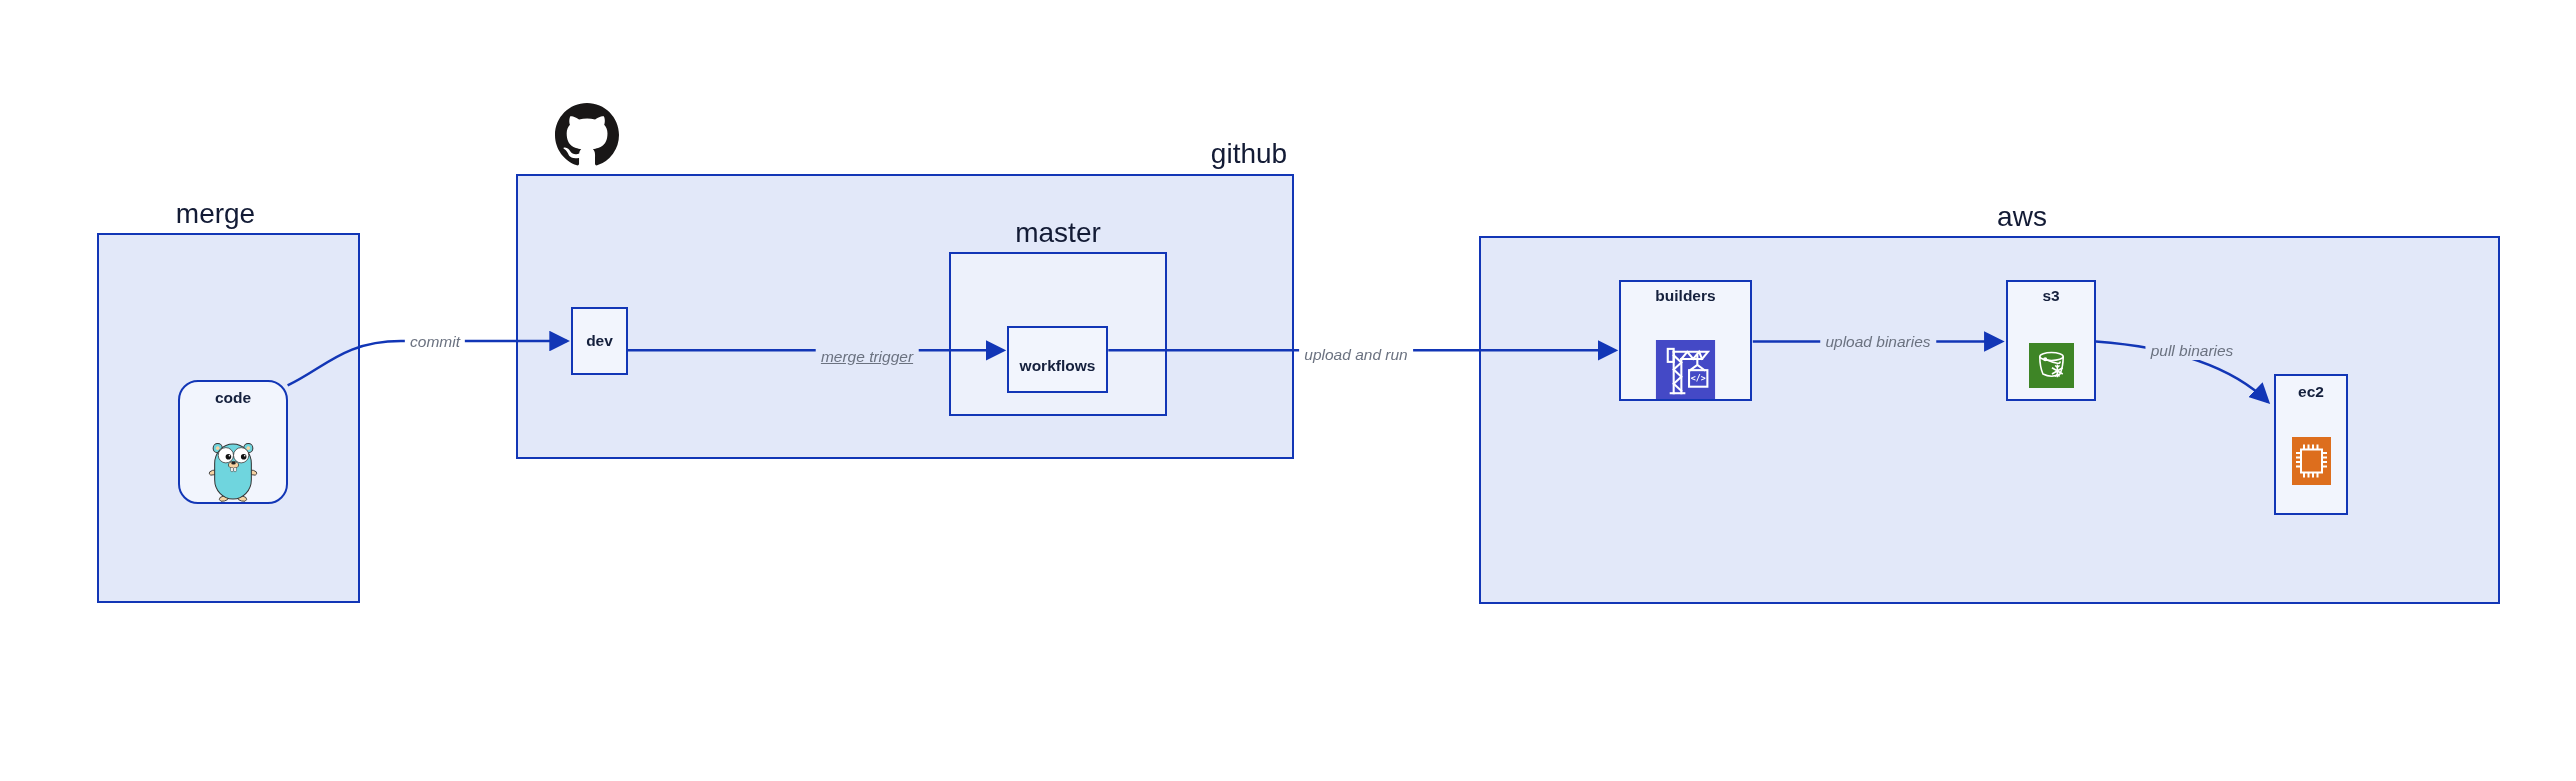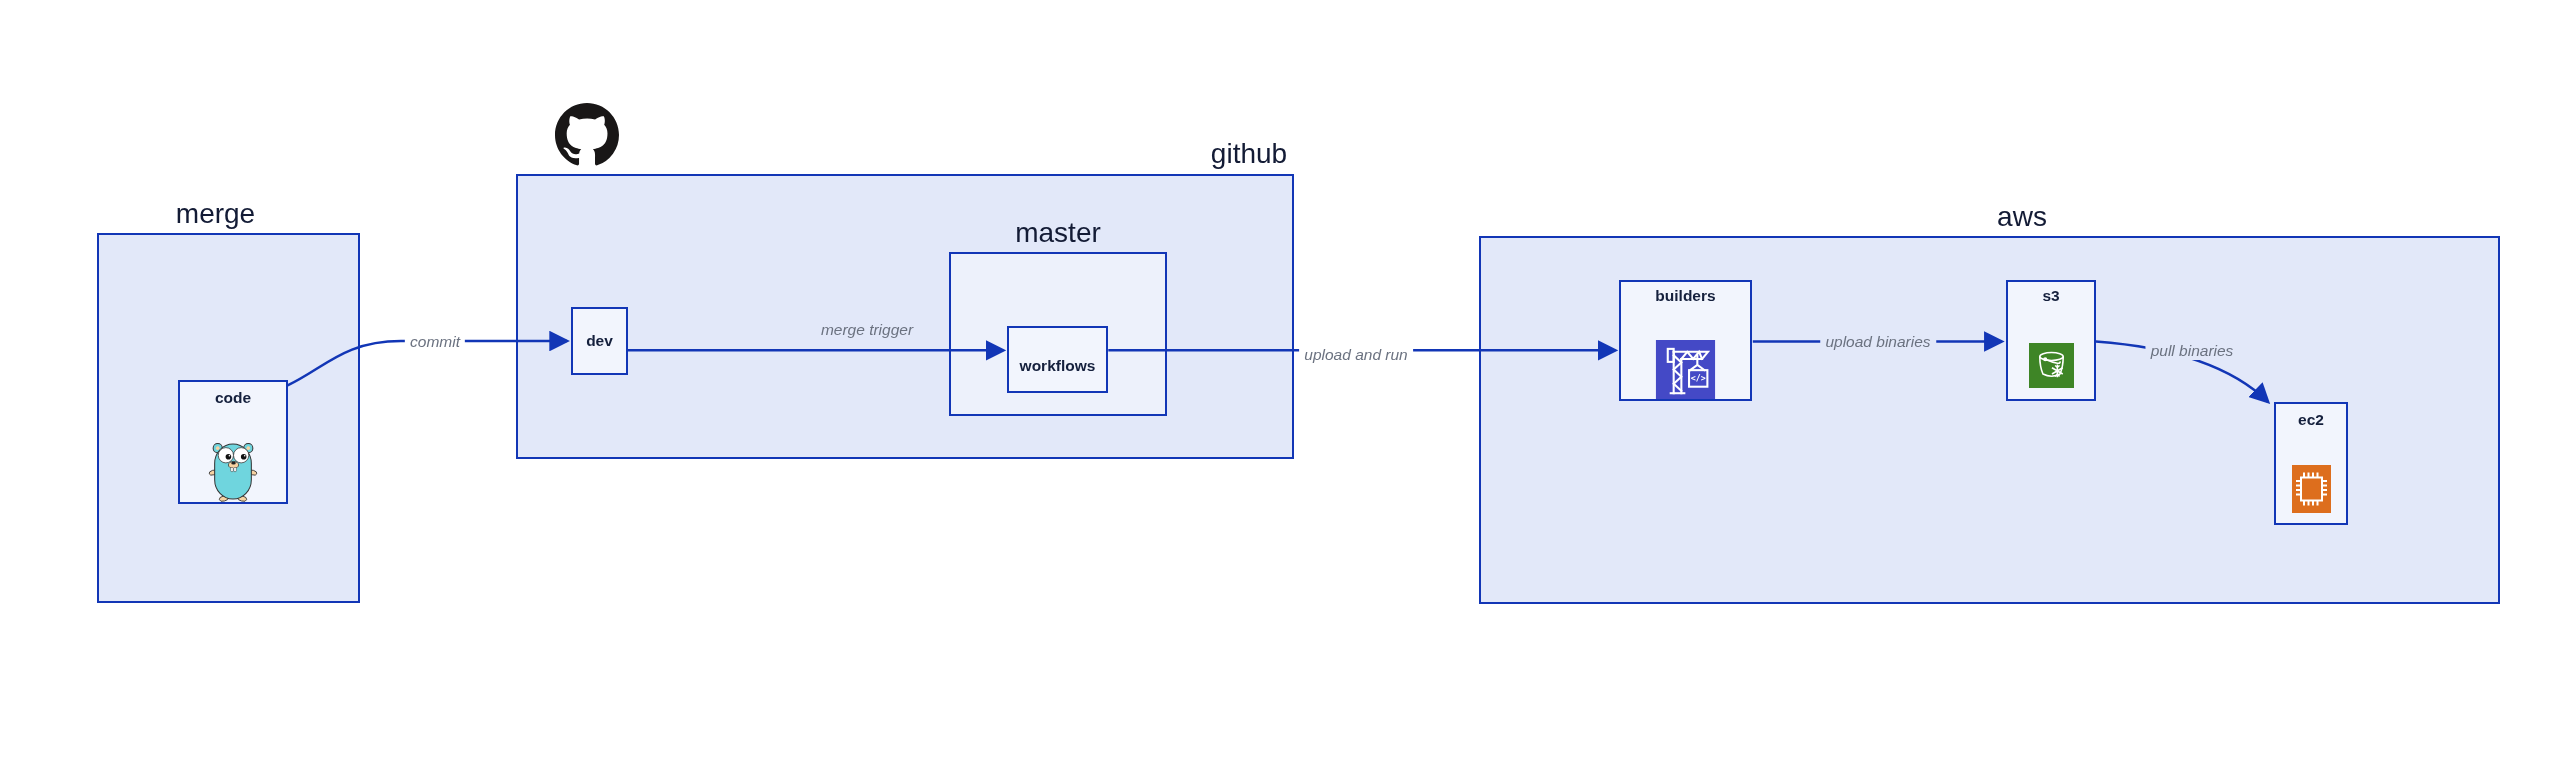--- a/index.html
+++ b/index.html
@@ -163,7 +163,7 @@
   </svg>
 
   <div class="edge-label bg-white" style="left:435px; top:342px;">commit</div>
-  <div class="edge-label bg-outer" style="left:867px; top:330px;">merge trigger</div>
+  <div class="edge-label bg-outer" style="left:867px; top:357px;text-decoration:underline;">merge trigger</div>
   <div class="edge-label bg-white" style="left:1356px; top:355px;text-align:right;">upload and run</div>
   <div class="edge-label bg-outer" style="left:1878px; top:342px;">upload binaries</div>
   <div class="edge-label bg-outer" style="left:2192px; top:351px;">pull binaries</div>

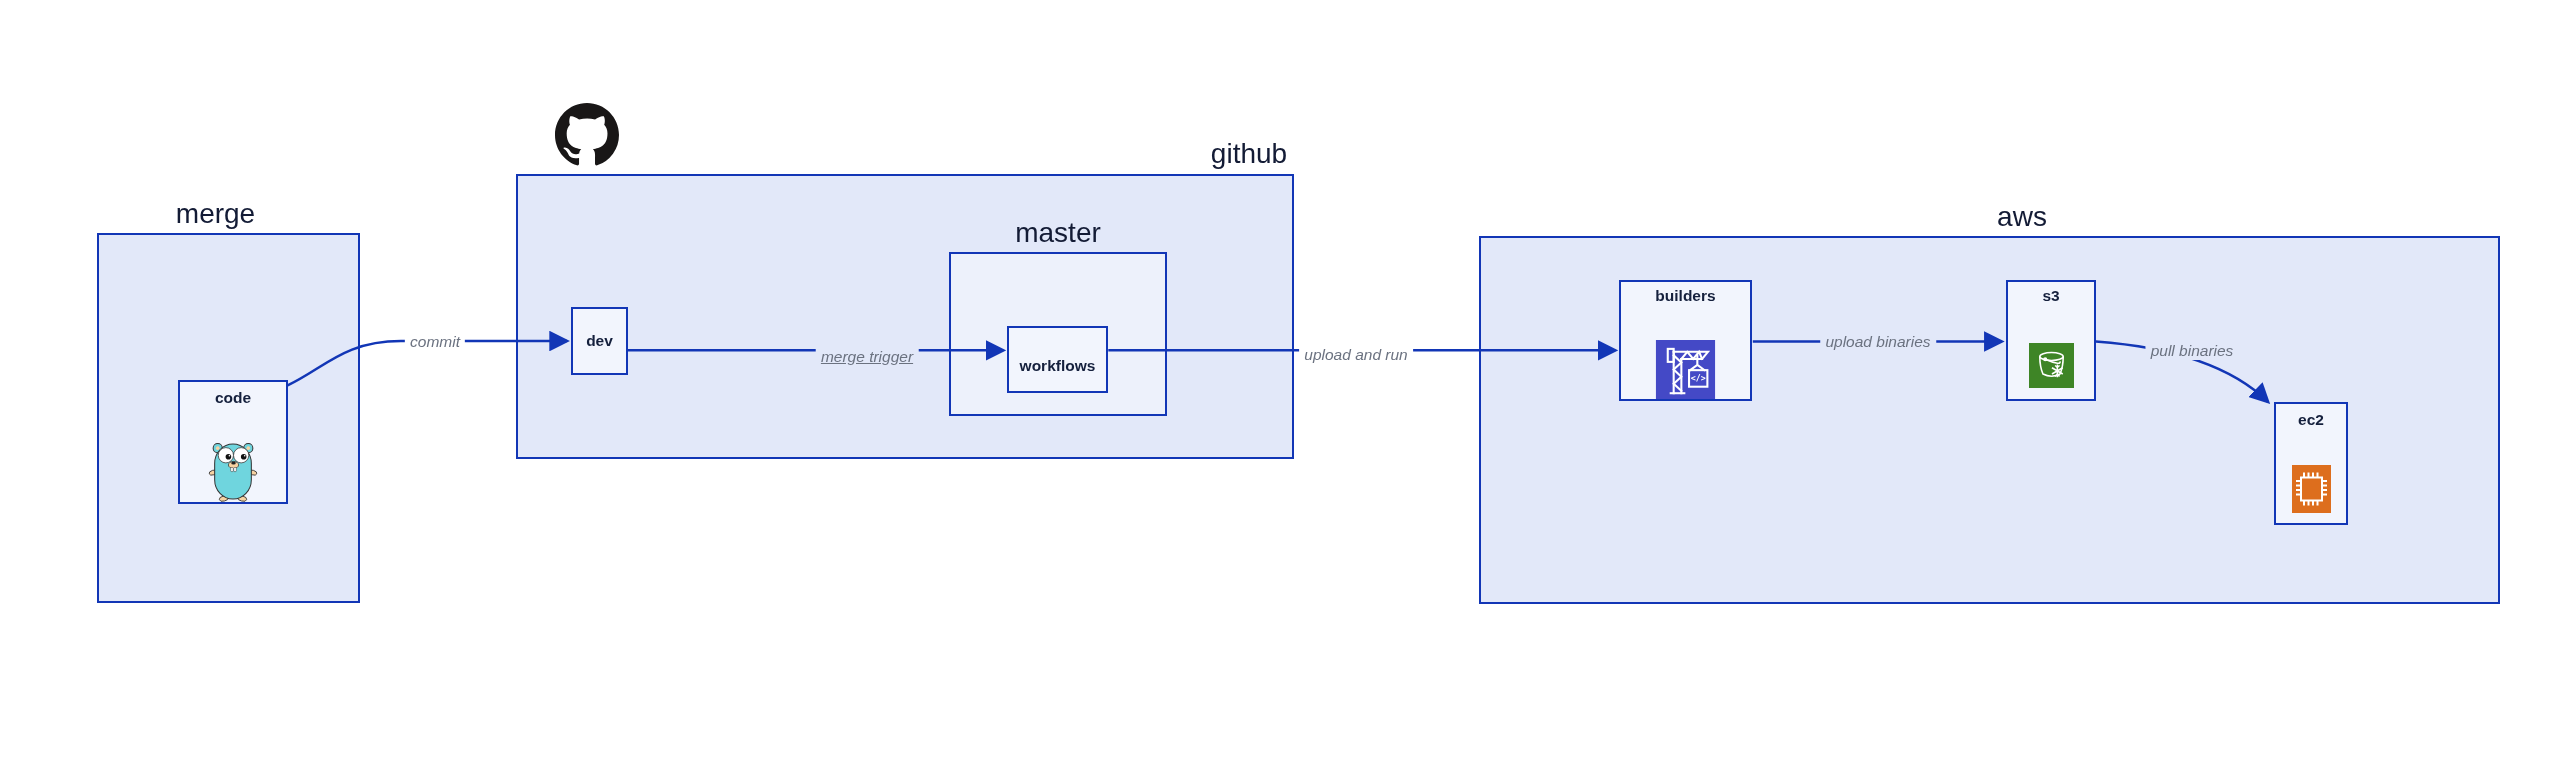--- a/index.html
+++ b/index.html
@@ -47,7 +47,7 @@
     <div class="container-label" style="left:97px; top:199px; width:237px;">merge</div>
     <div class="box fill-outer" style="left:97px; top:233px; width:263px; height:370px;"></div>
 
-    <div class="box fill-leaf node" style="left:178px; top:380px; width:110px; height:124px;">
+    <div class="box fill-leaf node" style="left:178px; top:380px; width:110px; height:124px;border-radius:20px;">
       <div class="node-label" style="margin-top:7.2px;">code</div>
       <svg class="icon" viewBox="0 0 100 120" width="52" height="62" style="margin-top:3.1px;">
         <g stroke="#333" stroke-width="2" fill="#6fd5de">

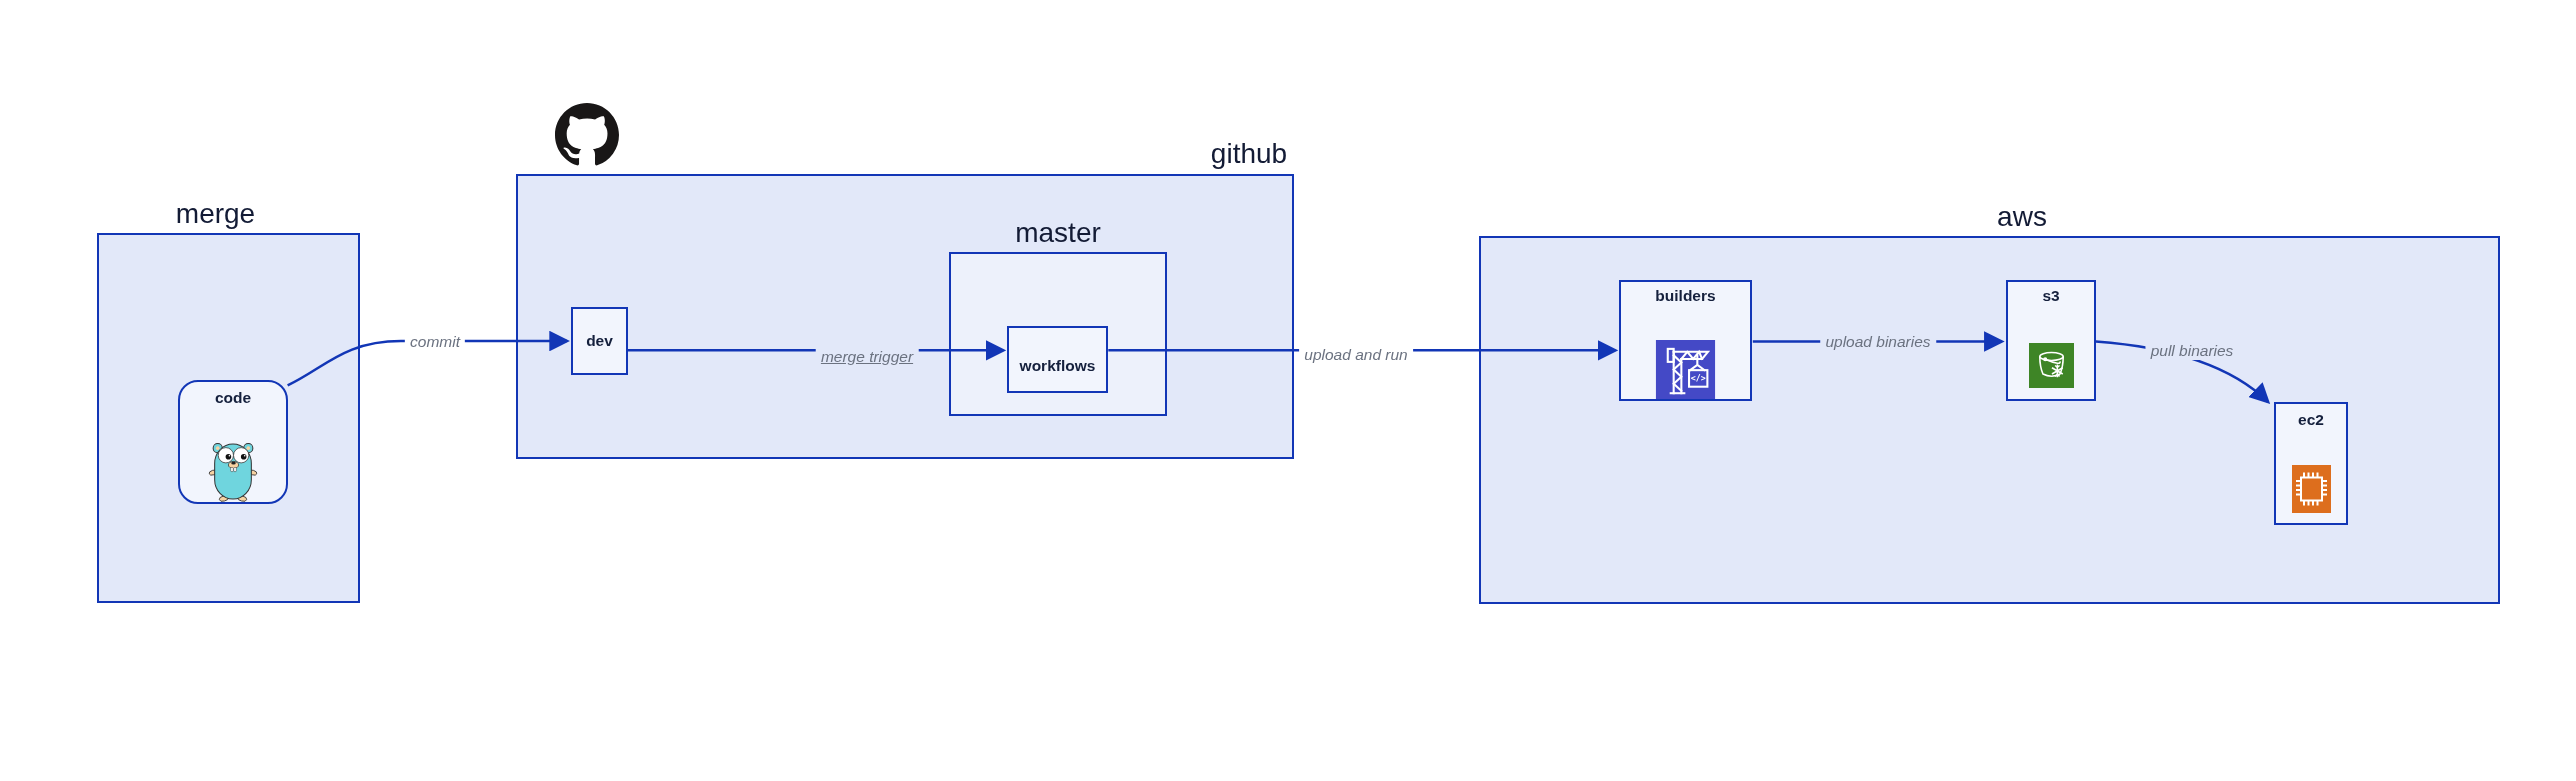--- a/index.html
+++ b/index.html
@@ -128,7 +128,7 @@
       </svg>
     </div>
 
-    <div class="box fill-leaf node" style="left:2274px; top:402px; width:74px; height:123px;">
+    <div class="box fill-leaf node" style="left:2274px; top:374px; width:74px; height:141px;">
       <div class="node-label" style="margin-top:7.2px;">ec2</div>
       <svg class="icon" viewBox="0 0 78 96" width="39" height="48" style="margin-top:5.2px;">
         <rect x="0" y="0" width="78" height="96" fill="#dd6e1d"></rect>

